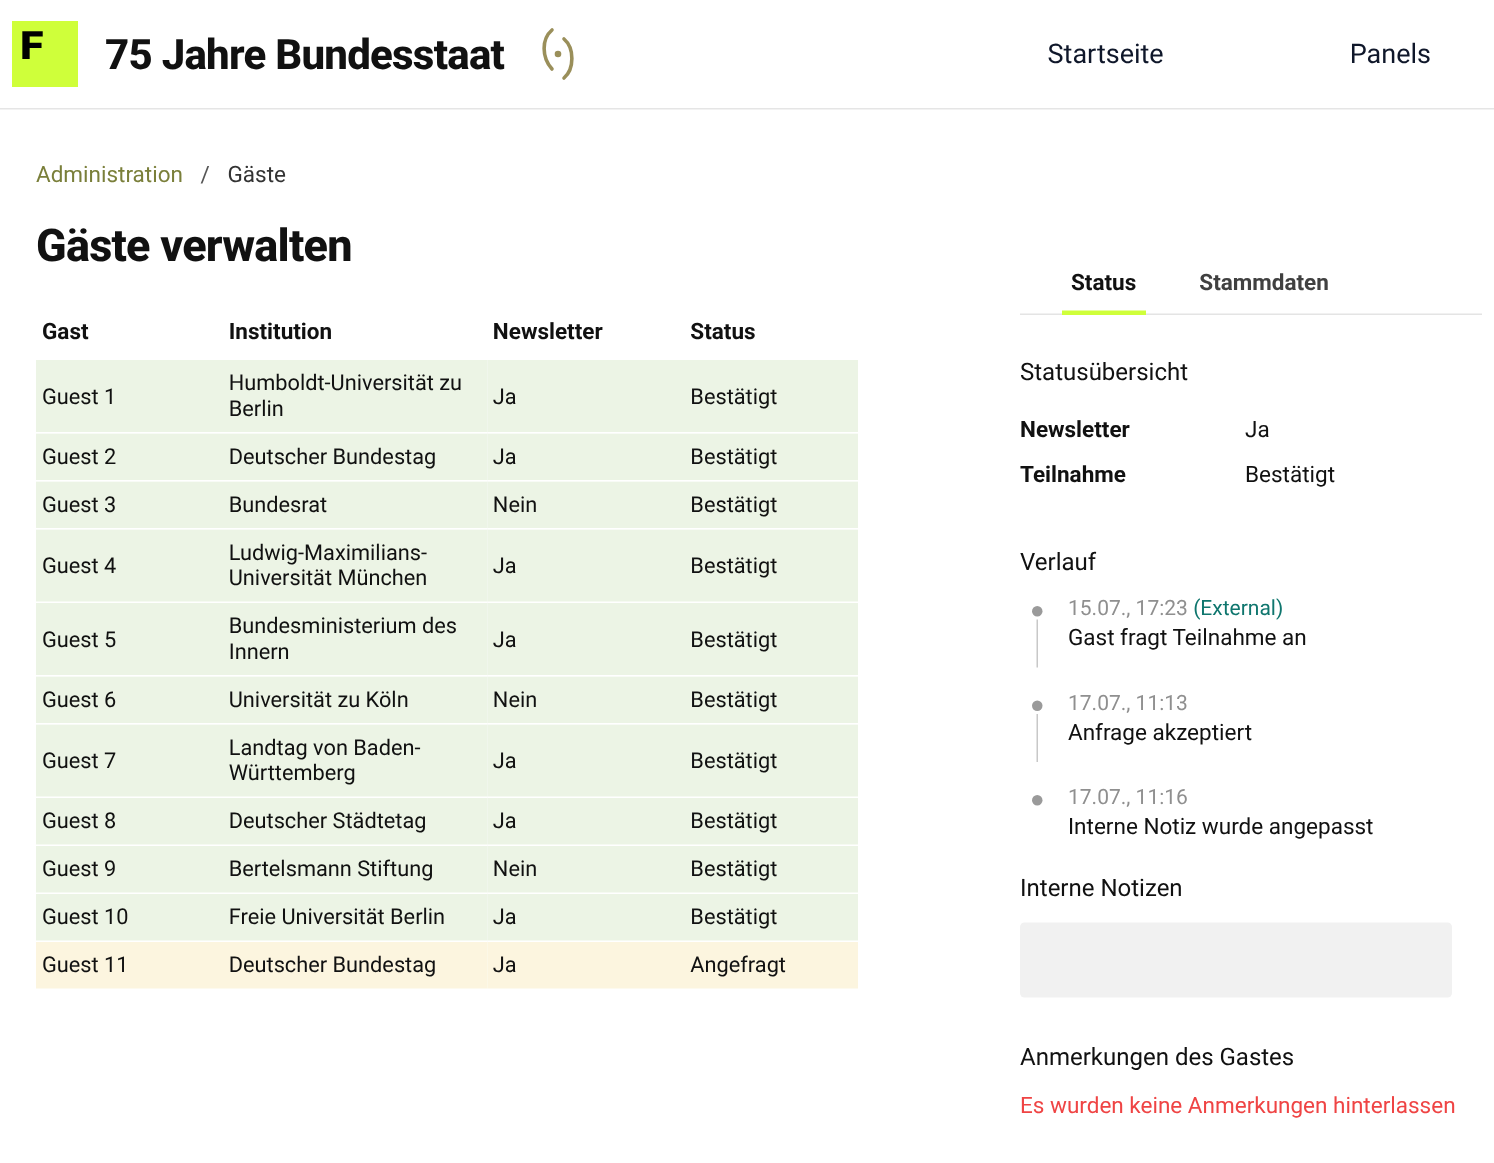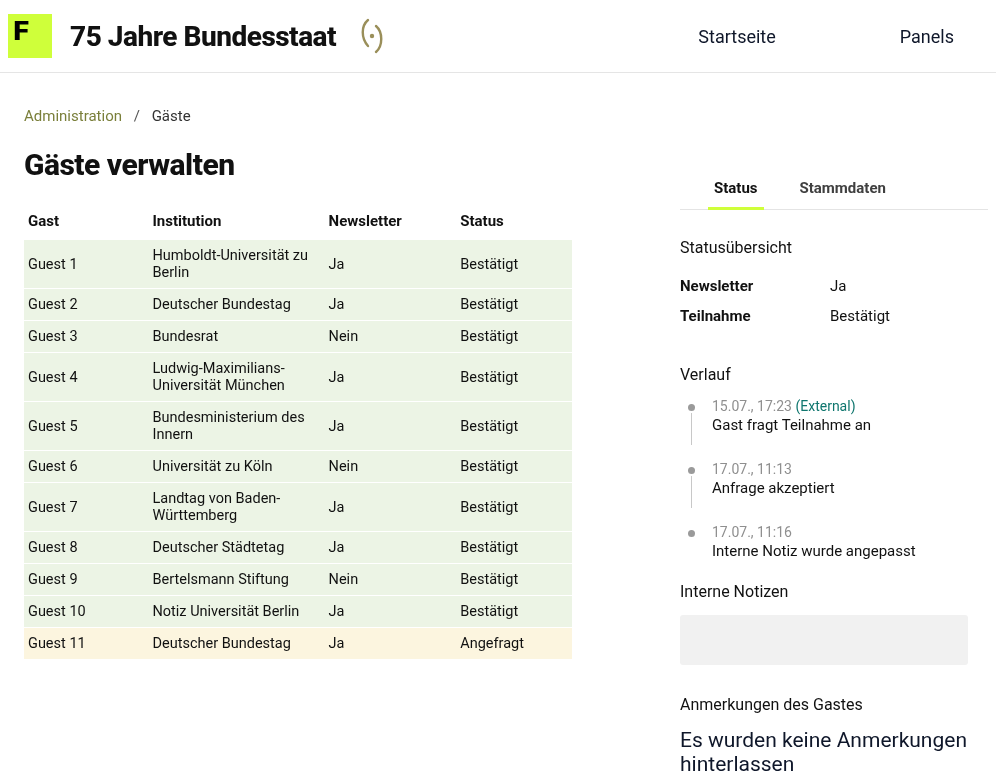--- a/index.html
+++ b/index.html
@@ -276,7 +276,7 @@
           </tr>
           <tr class="green">
             <td>Guest 10</td>
-            <td>Notiz Universität Berlin</td>
+            <td>Freie Universität Berlin</td>
             <td>Ja</td>
             <td>Bestätigt</td>
           </tr>

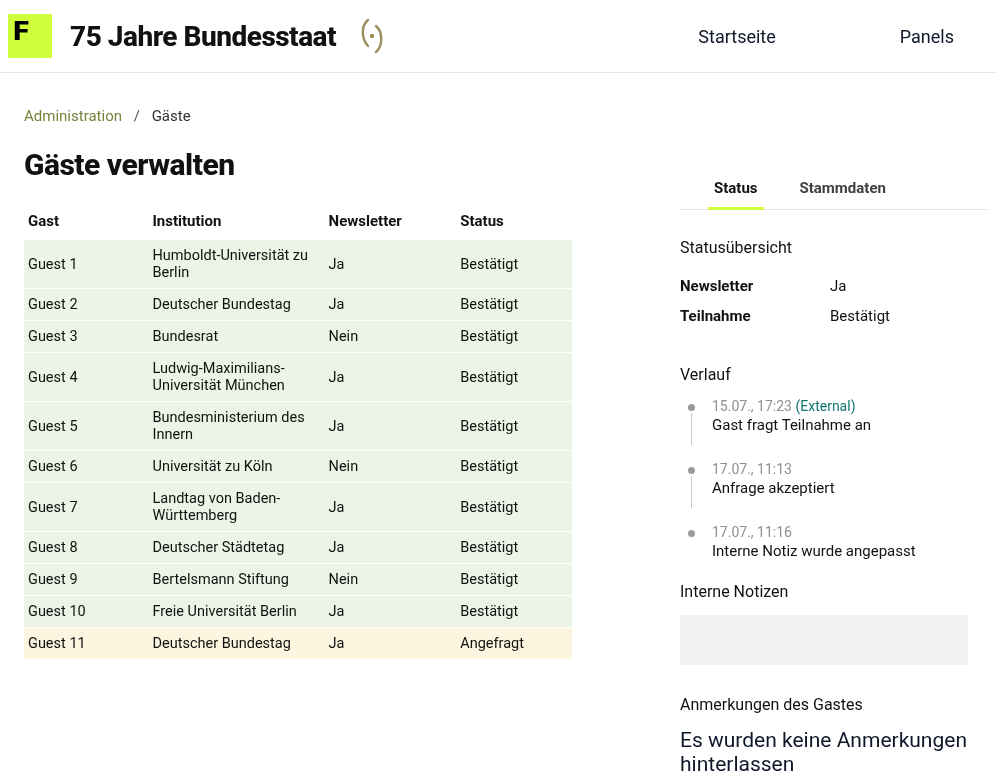--- a/index.html
+++ b/index.html
@@ -176,8 +176,8 @@
     margin-top: 6px;
   }
   .guest-remarks {
-    font-size: 21px;
-    color: #0f172a;
+    font-size: 15px;
+    color: #ef4444;
     margin-top: 4px;
   }
 </style>

